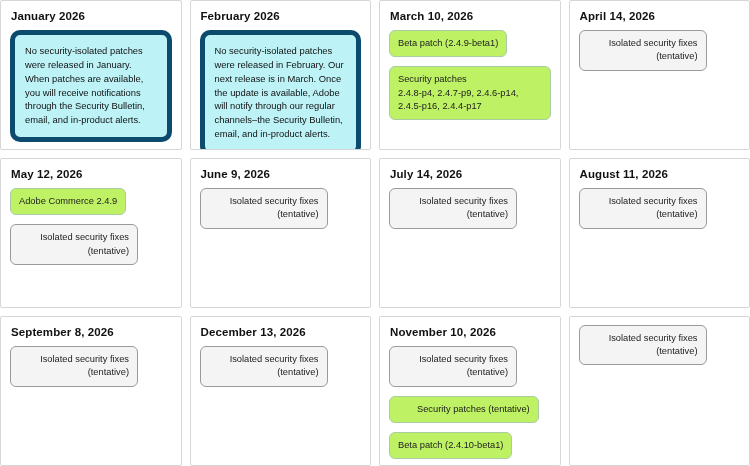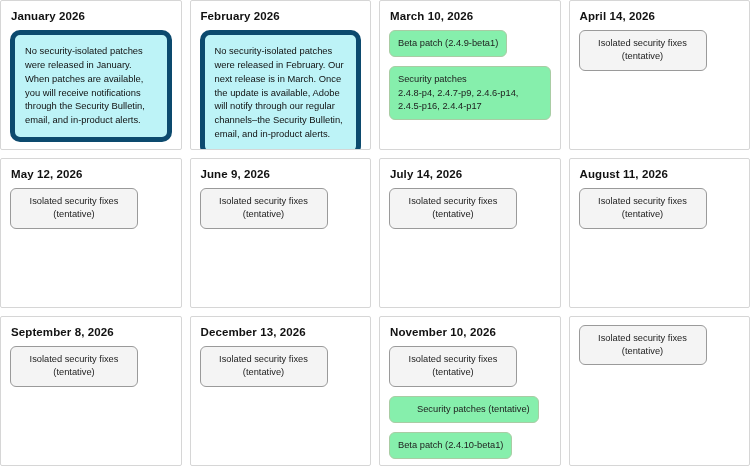--- a/index.html
+++ b/index.html
@@ -67,7 +67,7 @@
   }
 
   .badge-green {
-    background: #86efac;
+    background: #bef264;
     border: 1px solid #a9ccA4;
     text-align: left;
   }

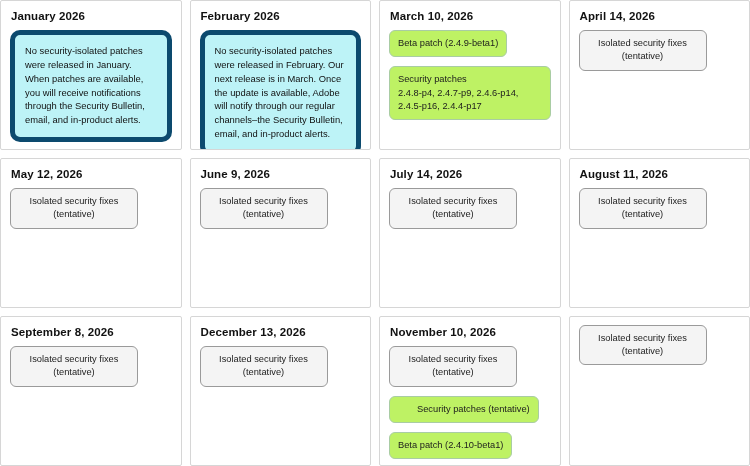--- a/index.html
+++ b/index.html
@@ -62,7 +62,7 @@
   .badge-gray {
     background: #f4f4f4;
     border: 1px solid #9a9a9a;
-    text-align: center;
+    text-align: right;
     min-width: 128px;
   }
 

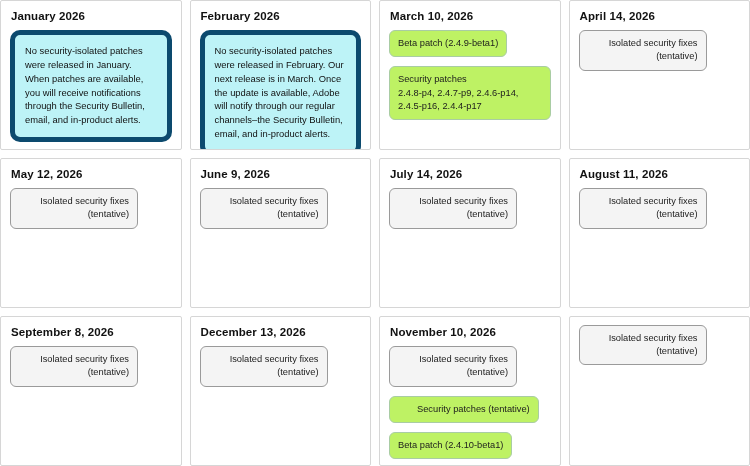--- a/index.html
+++ b/index.html
@@ -118,6 +118,7 @@
     <div class="month-card">
       <div class="month-title">May 12, 2026</div>
       <div class="badges">
+        <div class="badge badge-green" style="white-space: pre-line;">Adobe Commerce 2.4.9</div>
         <div class="badge badge-gray" style="white-space: pre-line;">Isolated security fixes
 (tentative)</div>
       </div>

